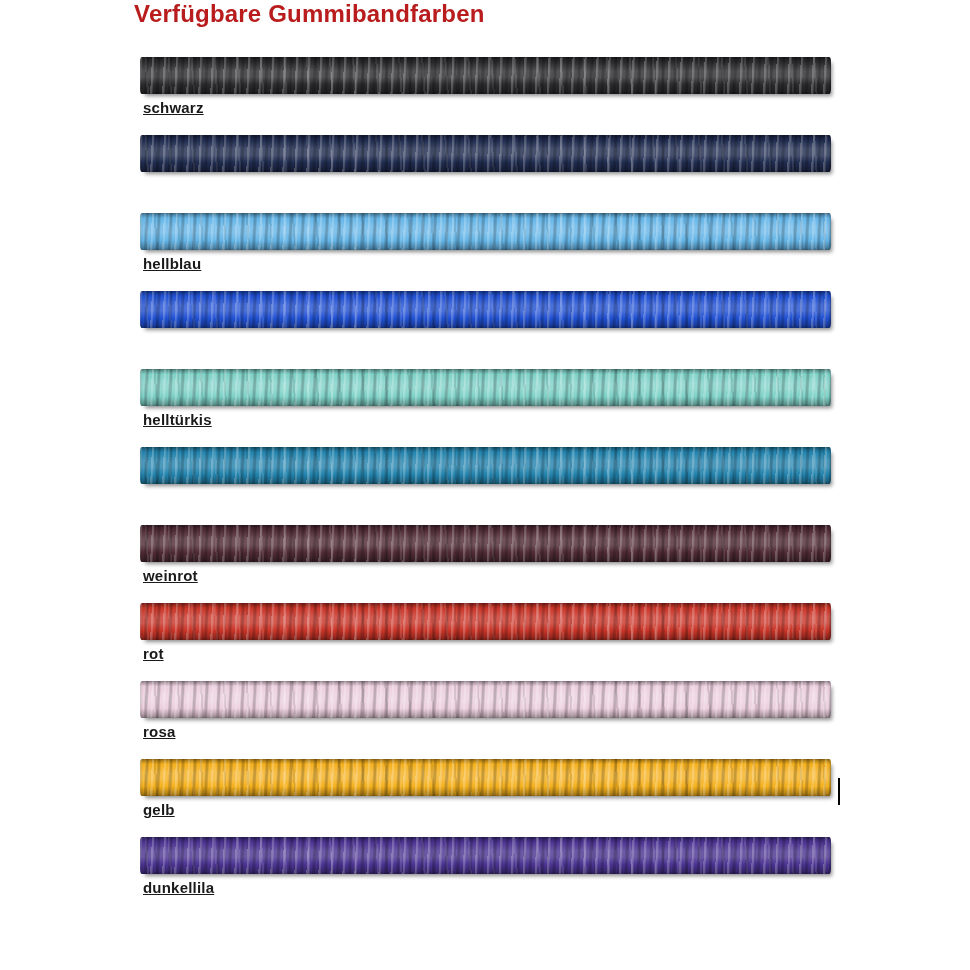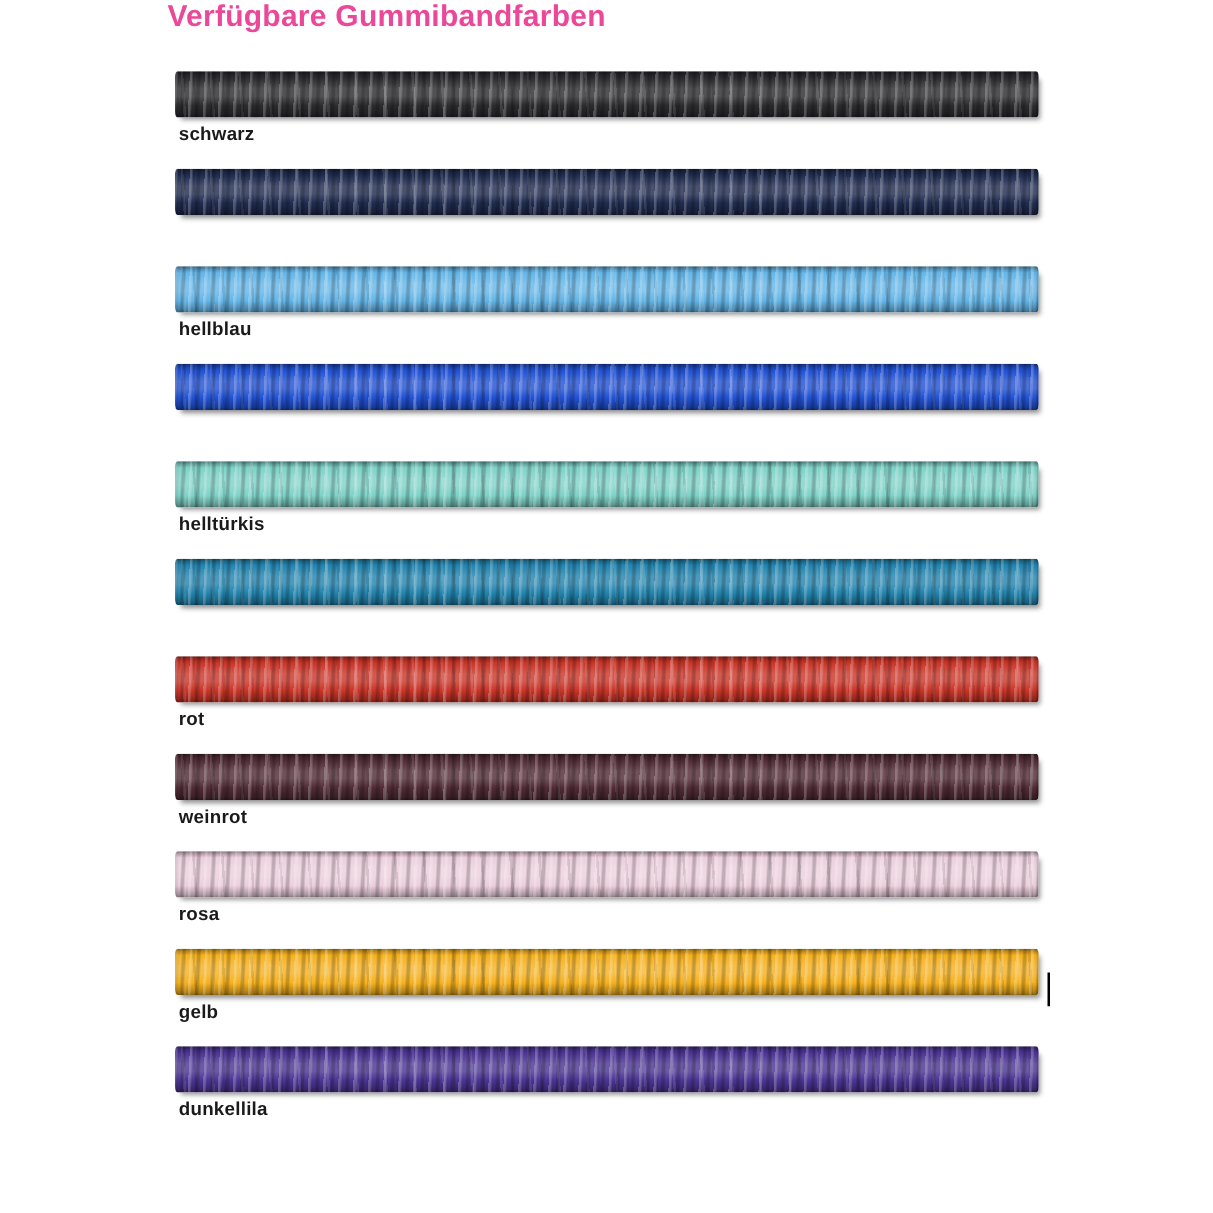--- a/index.html
+++ b/index.html
@@ -26,7 +26,7 @@
     line-height: 26px;
     font-weight: 700;
     letter-spacing: 0.2px;
-    color: #ec4899;
+    color: #b91c1c;
   }
   .band-list {
     margin-left: 140px;

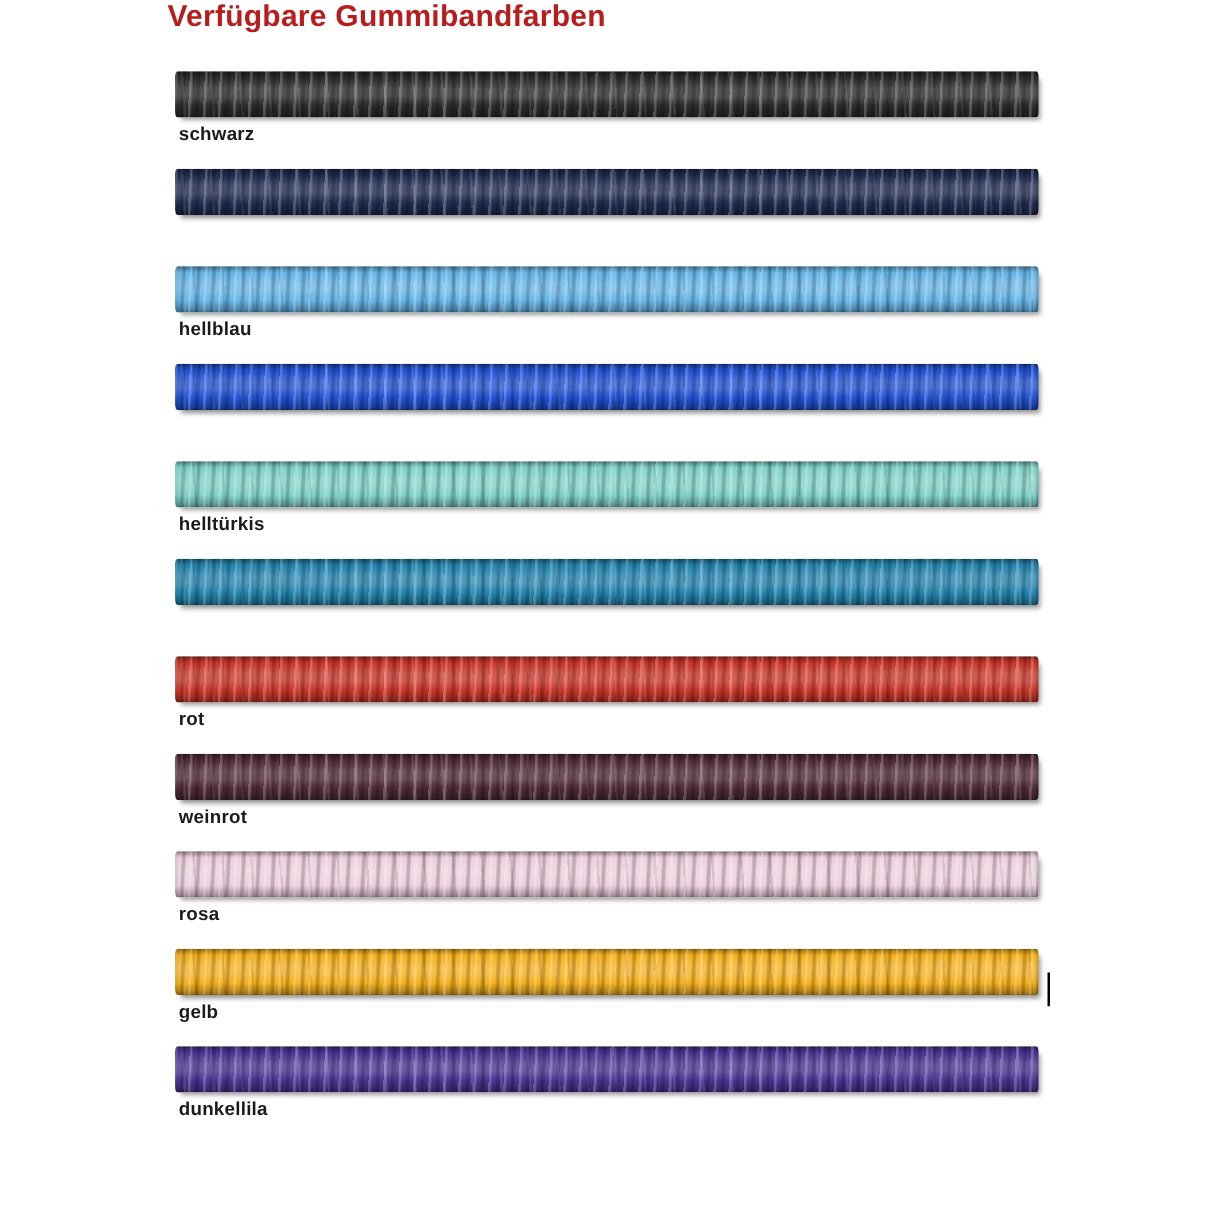--- a/index.html
+++ b/index.html
@@ -70,6 +70,7 @@
     font-weight: 700;
     letter-spacing: 0.2px;
     color: #1a1a1a;
+    text-decoration: underline;
   }
   .cursor-artifact {
     position: absolute;

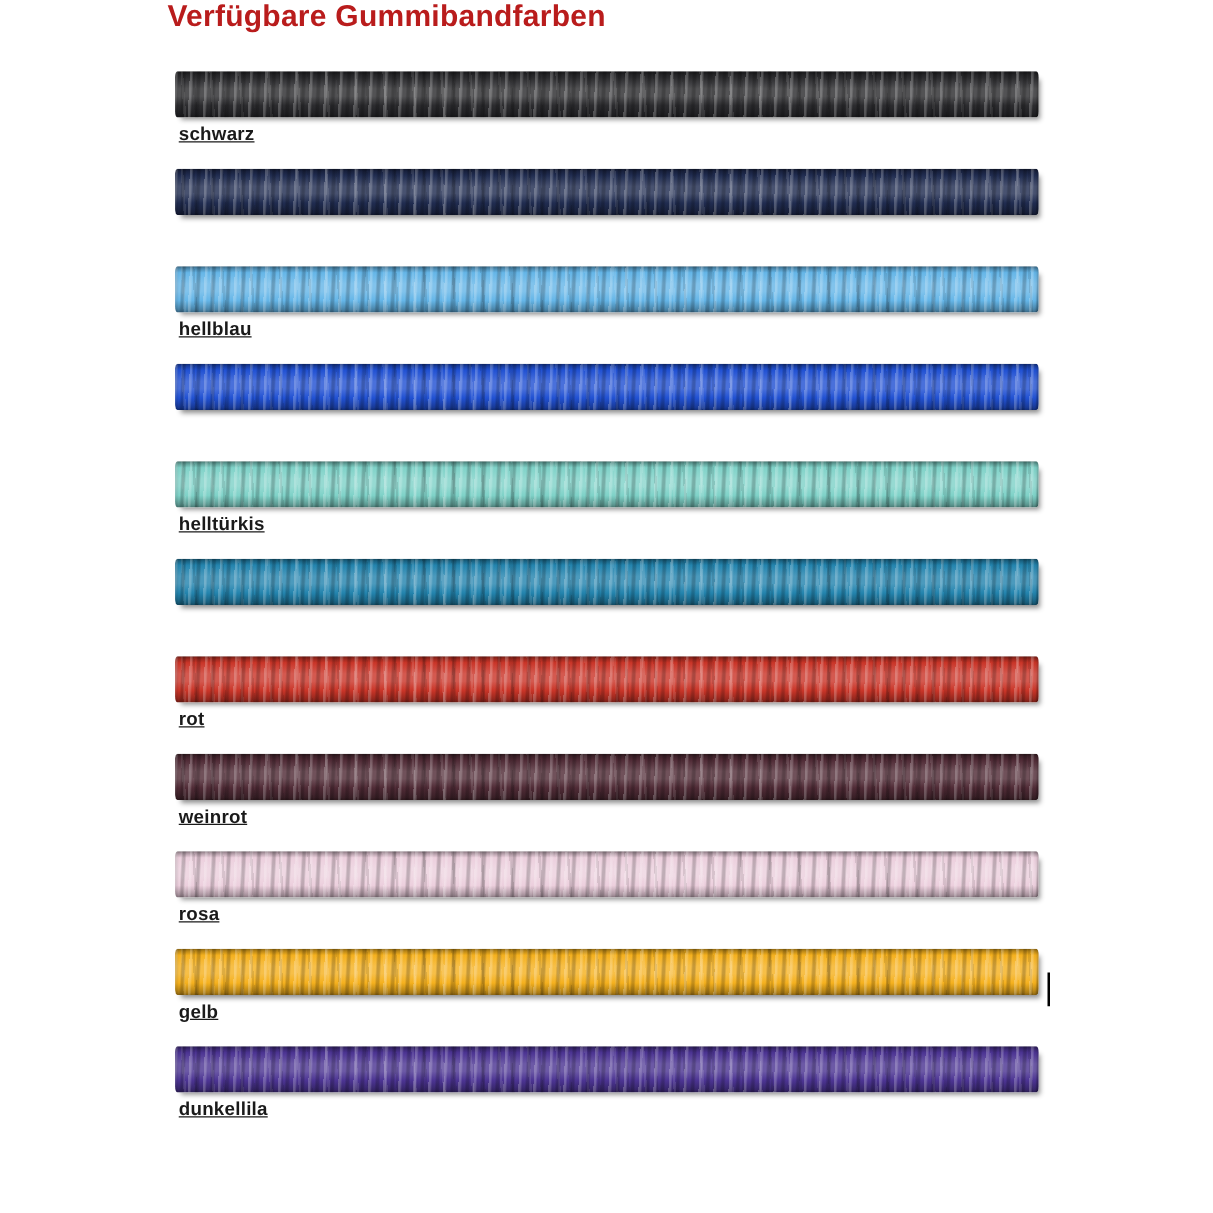--- a/index.html
+++ b/index.html
@@ -115,13 +115,13 @@
   </div>
 
   <div class="band-row">
-    <div class="band" style="--c: #ca3528; --l1: rgb(212,89,79); --d1: rgb(158,41,31); --d2: rgb(125,33,25);"></div>
-    <div class="band-label">rot</div>
+    <div class="band" style="--c: #502b36; --l1: rgb(112,81,90); --d1: rgb(62,34,42); --d2: rgb(50,27,33);"></div>
+    <div class="band-label">weinrot</div>
   </div>
 
   <div class="band-row">
-    <div class="band" style="--c: #502b36; --l1: rgb(112,81,90); --d1: rgb(62,34,42); --d2: rgb(50,27,33);"></div>
-    <div class="band-label">weinrot</div>
+    <div class="band" style="--c: #ca3528; --l1: rgb(212,89,79); --d1: rgb(158,41,31); --d2: rgb(125,33,25);"></div>
+    <div class="band-label">rot</div>
   </div>
 
   <div class="band-row">

